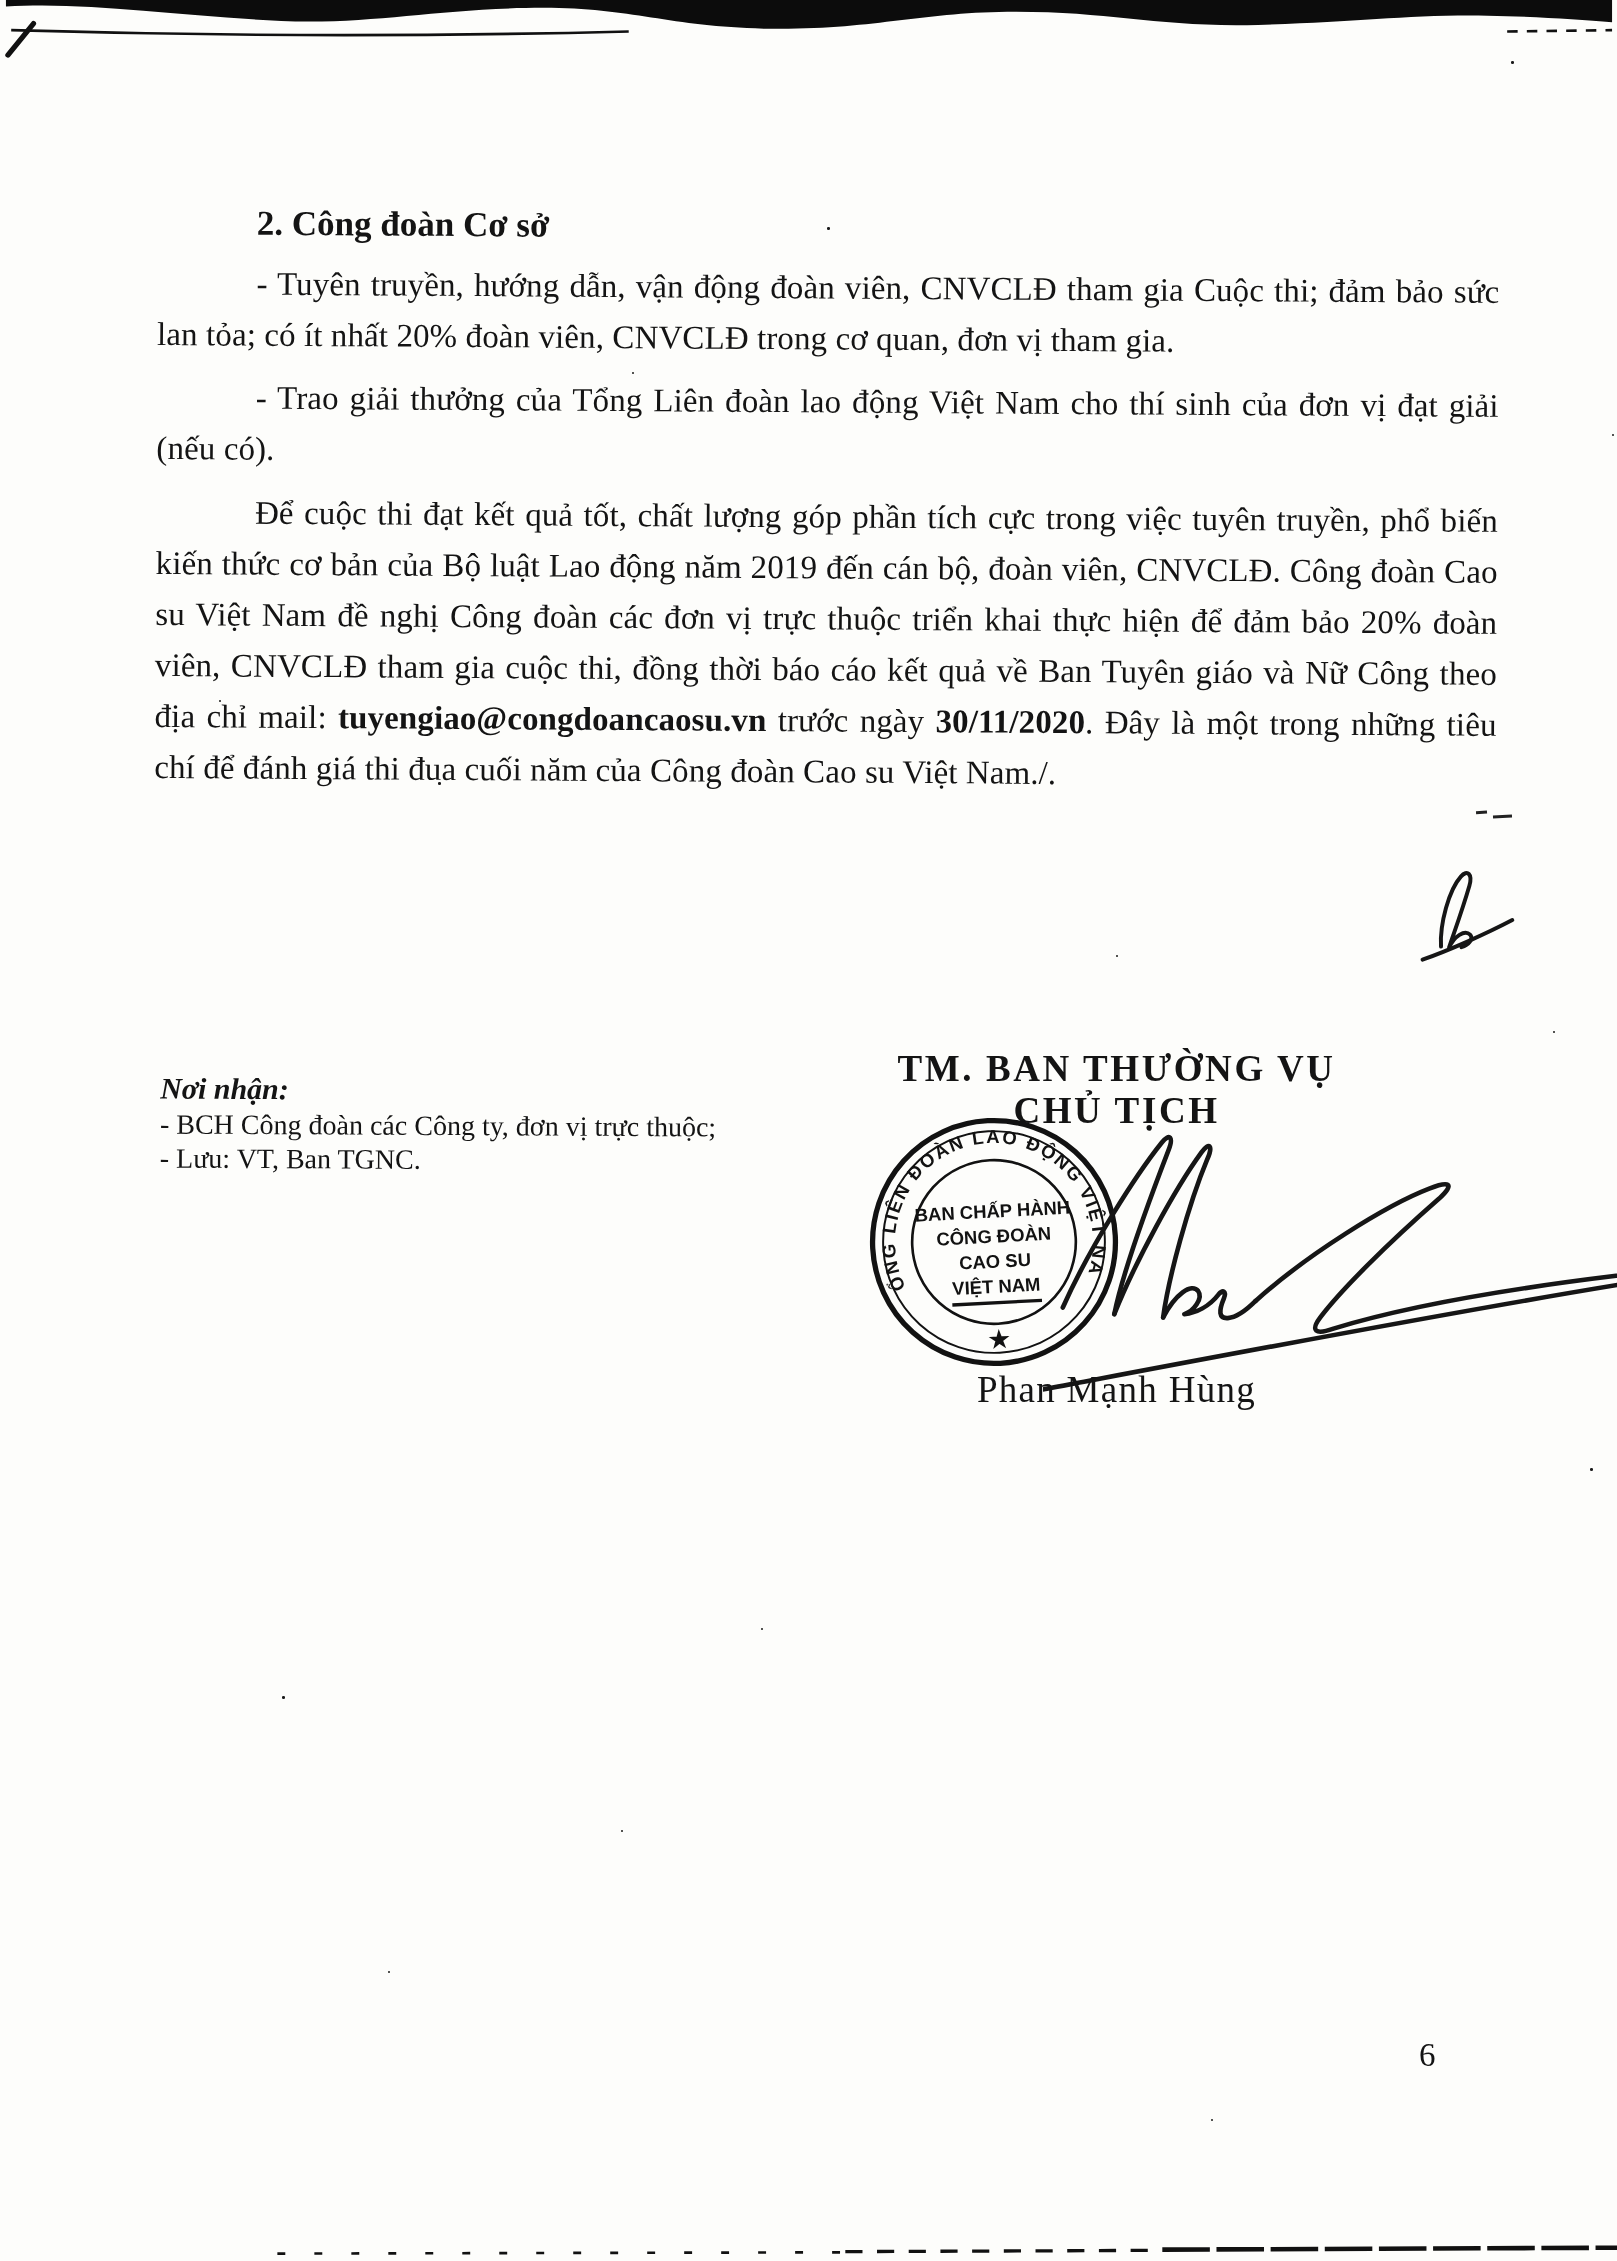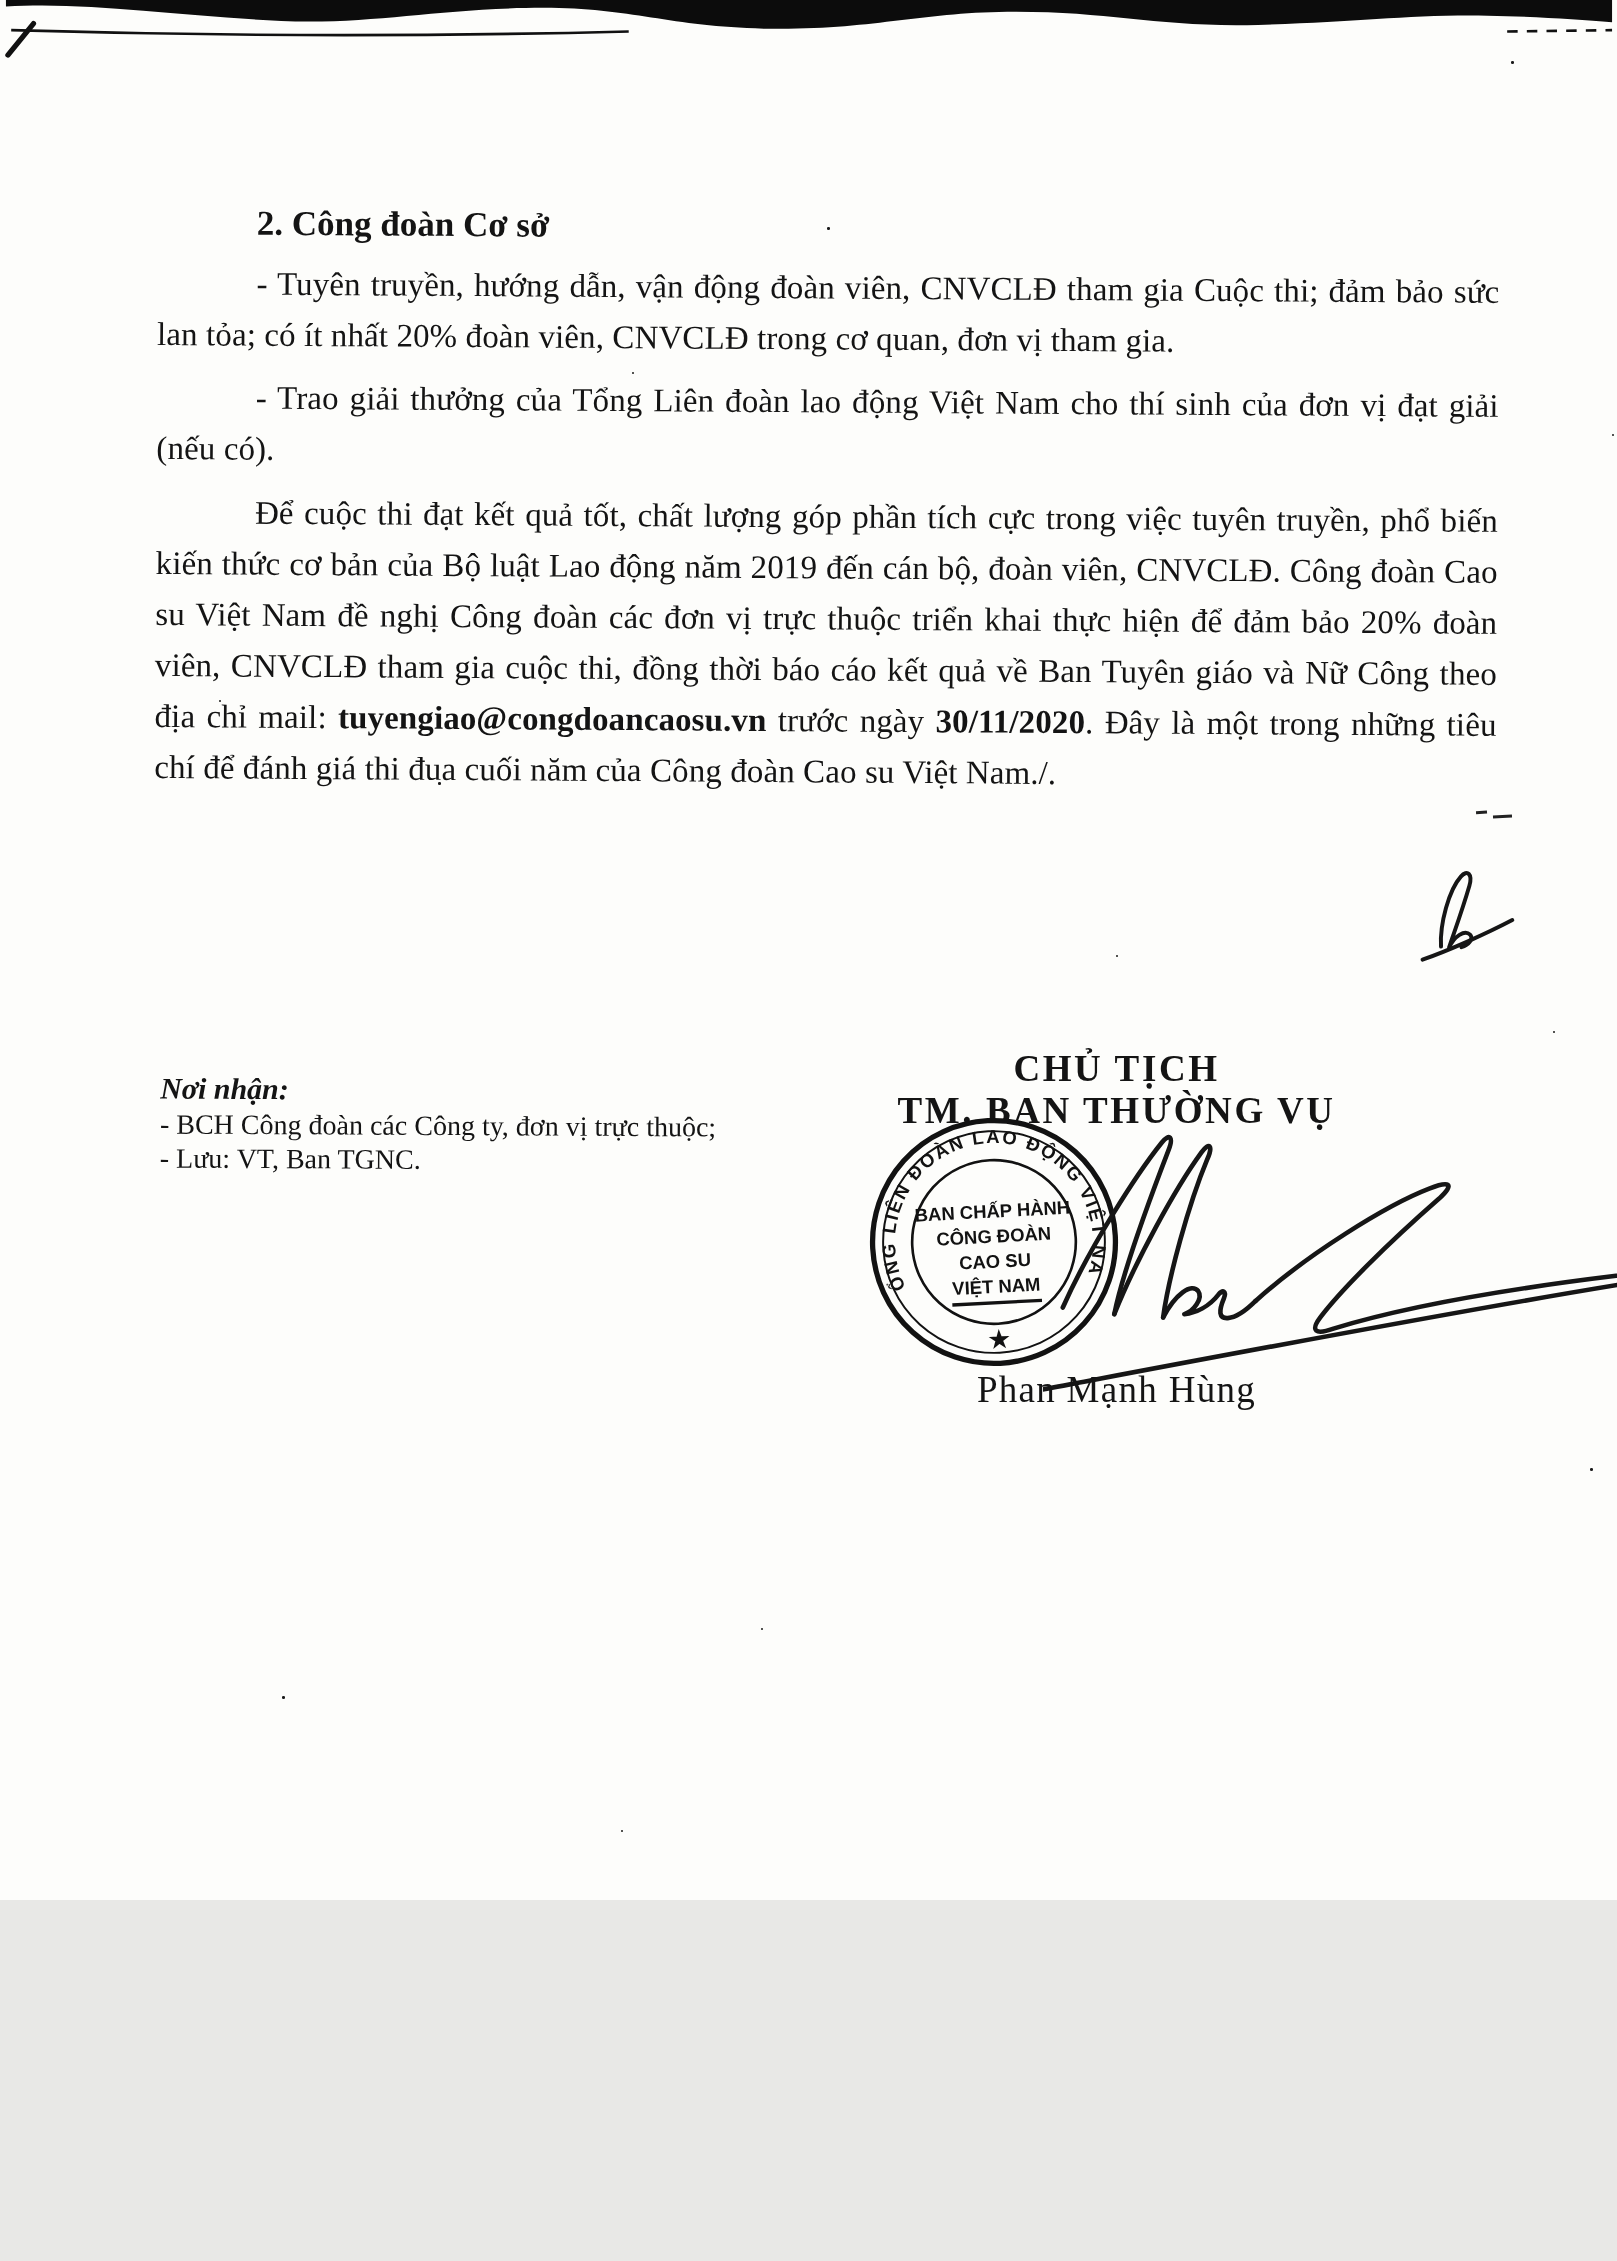--- a/index.html
+++ b/index.html
@@ -4,7 +4,7 @@
 <style>
   html,body{margin:0;padding:0;background:#e8e8e6;}
   .page{
-    position:relative; width:1618px; height:1900px;
+    position:relative; width:1618px; height:2261px;
     background:#fdfdfb; overflow:hidden;
     font-family:"Liberation Serif", serif; color:#141414;
   }

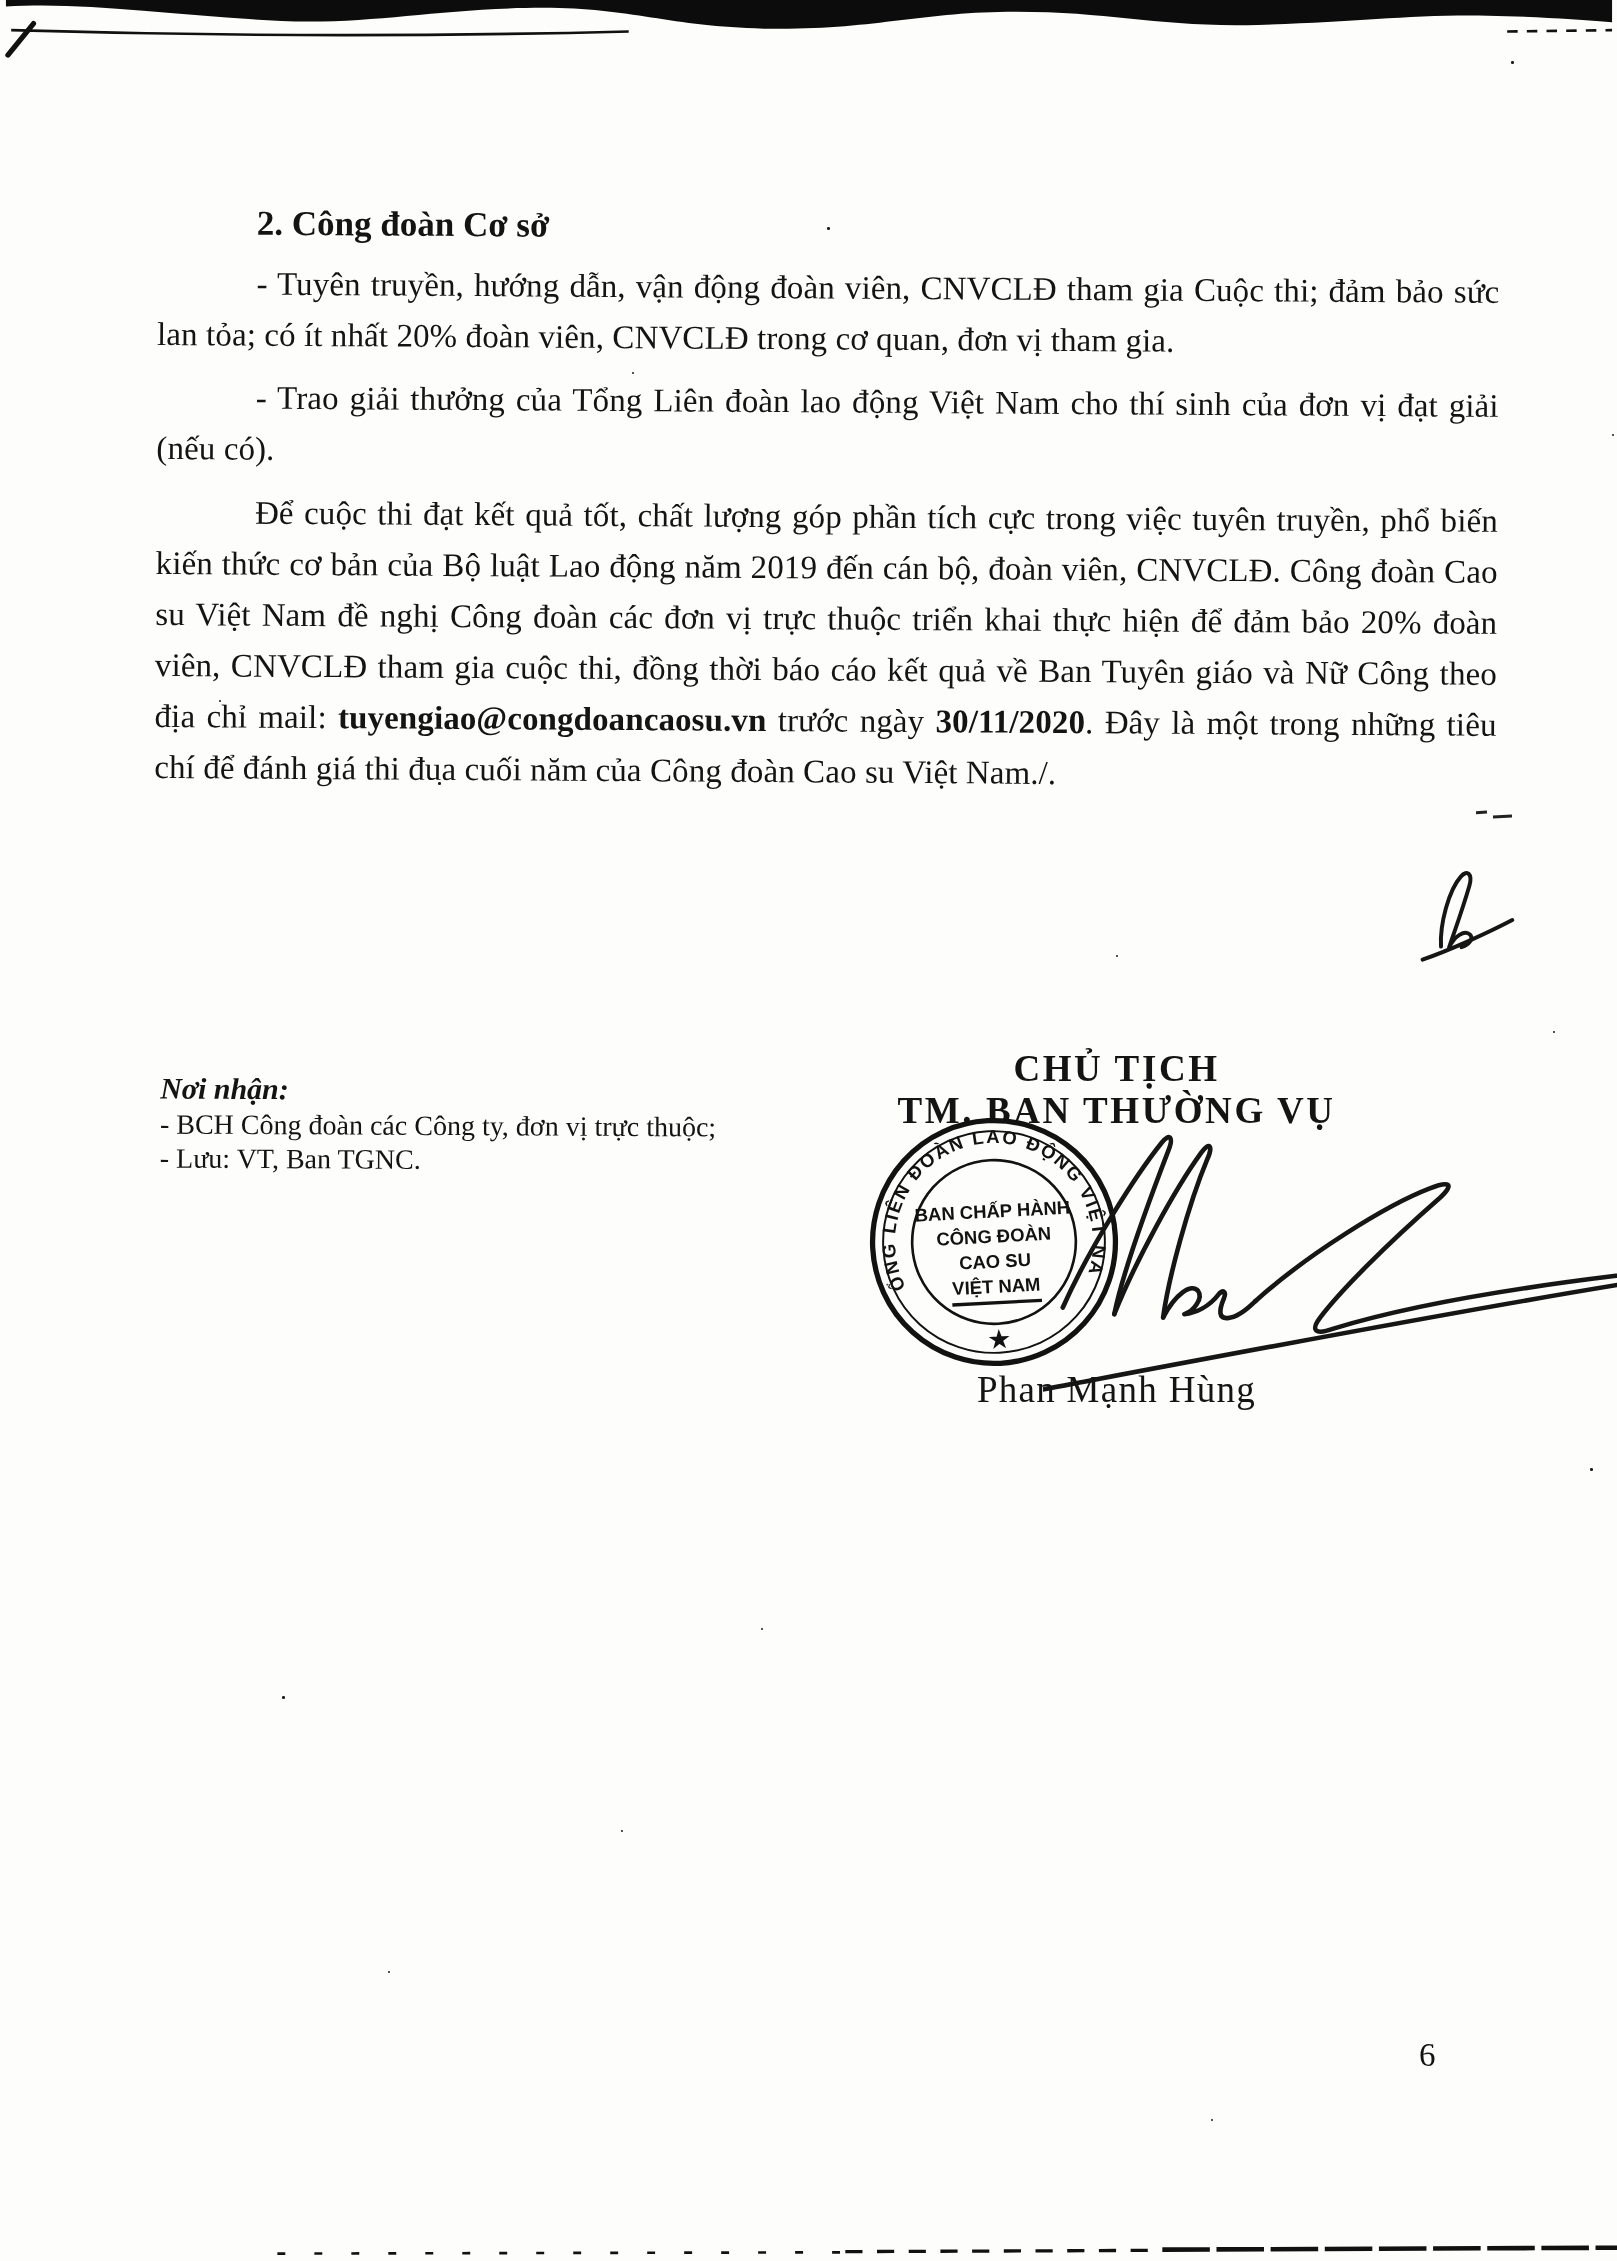--- a/index.html
+++ b/index.html
@@ -76,8 +76,8 @@
   </div>
 
   <div class="footer-right">
+    <div class="sig-line">TM. BAN THƯỜNG VỤ</div>
     <div class="sig-line">CHỦ TỊCH</div>
-    <div class="sig-line">TM. BAN THƯỜNG VỤ</div>
   </div>
 
   <svg class="stamp" width="264" height="264" viewBox="0 0 400 400">

